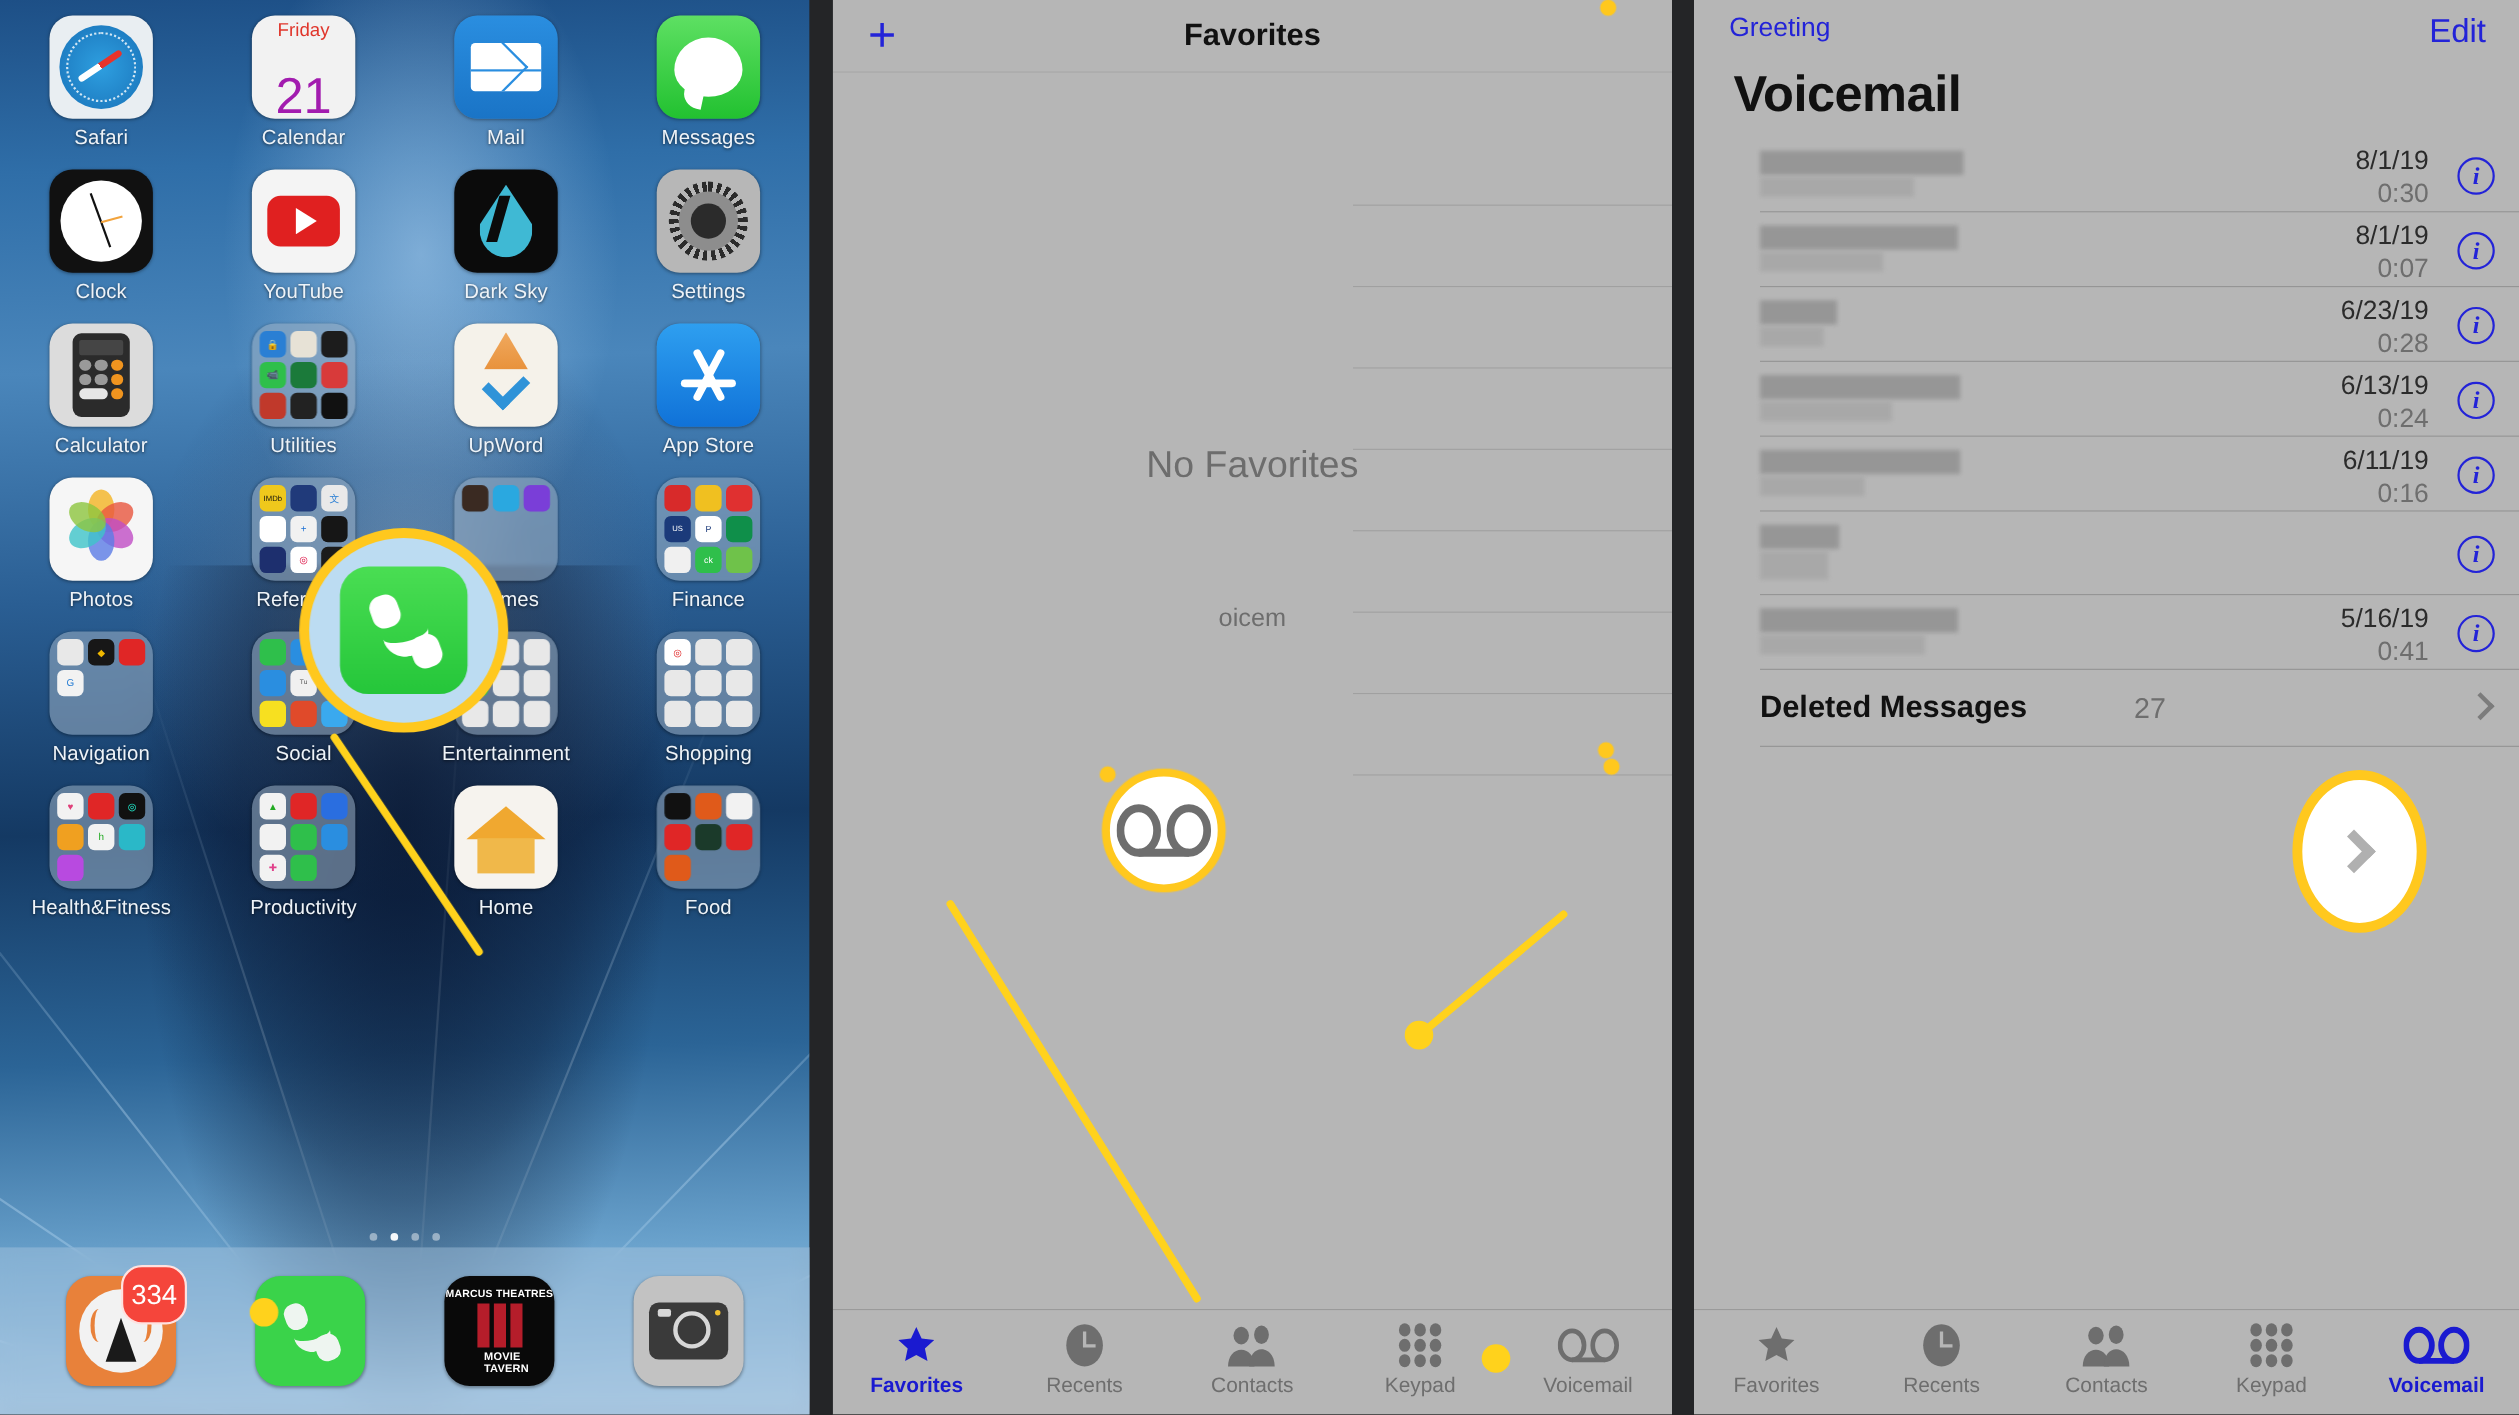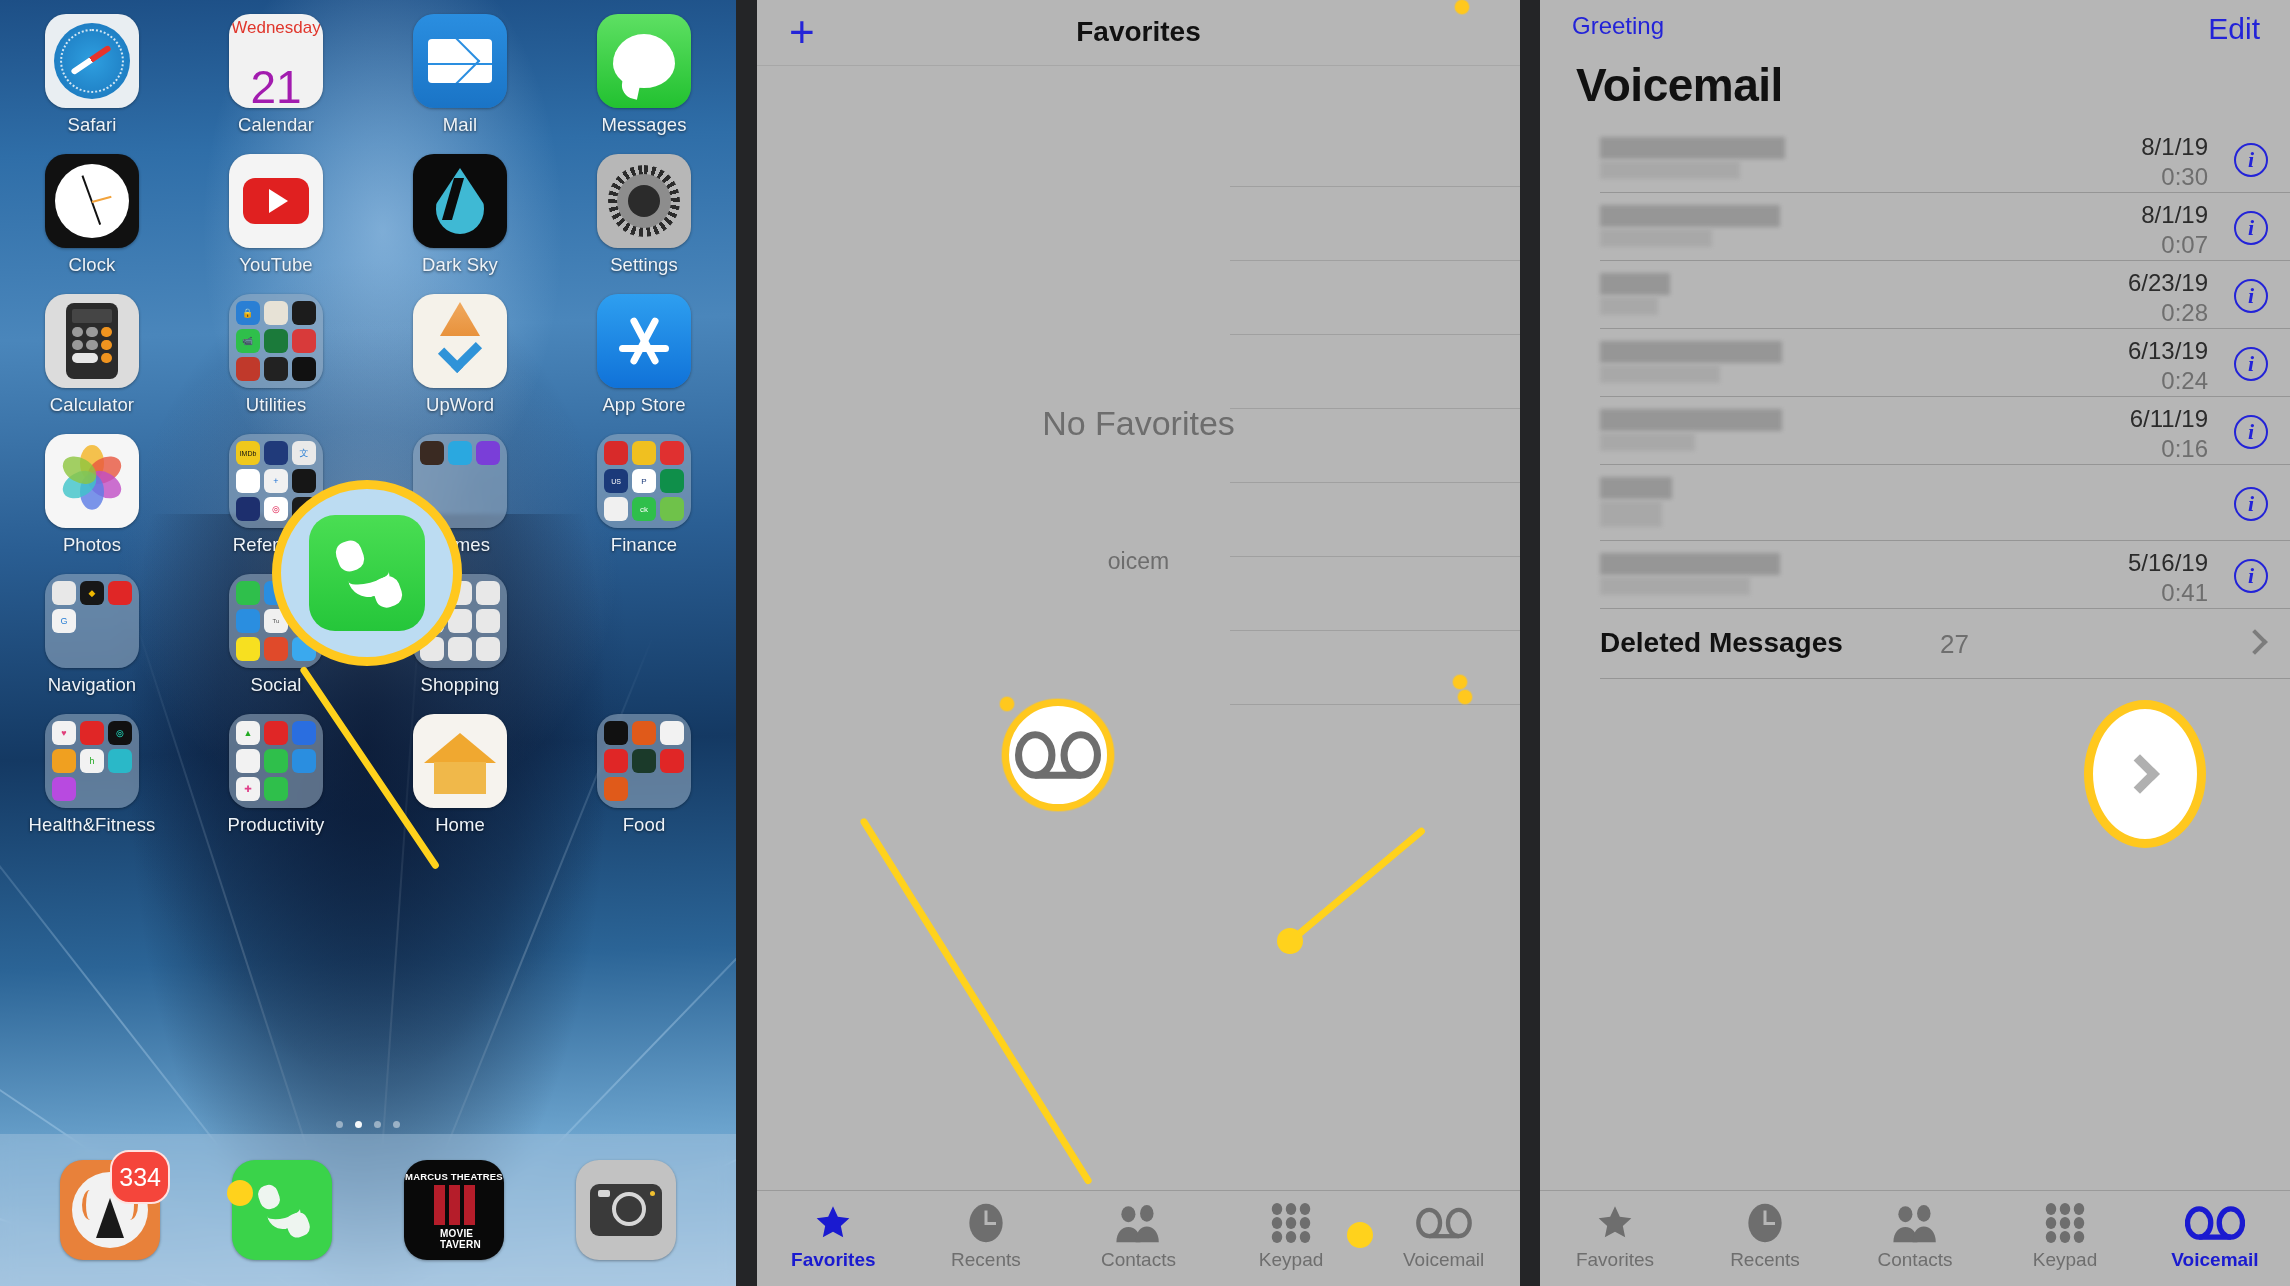--- a/index.html
+++ b/index.html
@@ -160,7 +160,7 @@
         </div>
         <div class="cell">
           <div class="icon" style="background:#f2f2f2;flex-direction:column;">
-            <div style="font-size:17px;color:#e0362c;margin-top:7px;">Wednesday</div>
+            <div style="font-size:17px;color:#e0362c;margin-top:7px;">Friday</div>
             <div style="font-size:46px;color:#a21caf;line-height:50px;font-weight:400;margin-top:24px;">21</div>
           </div>
           <div class="lbl">Calendar</div>

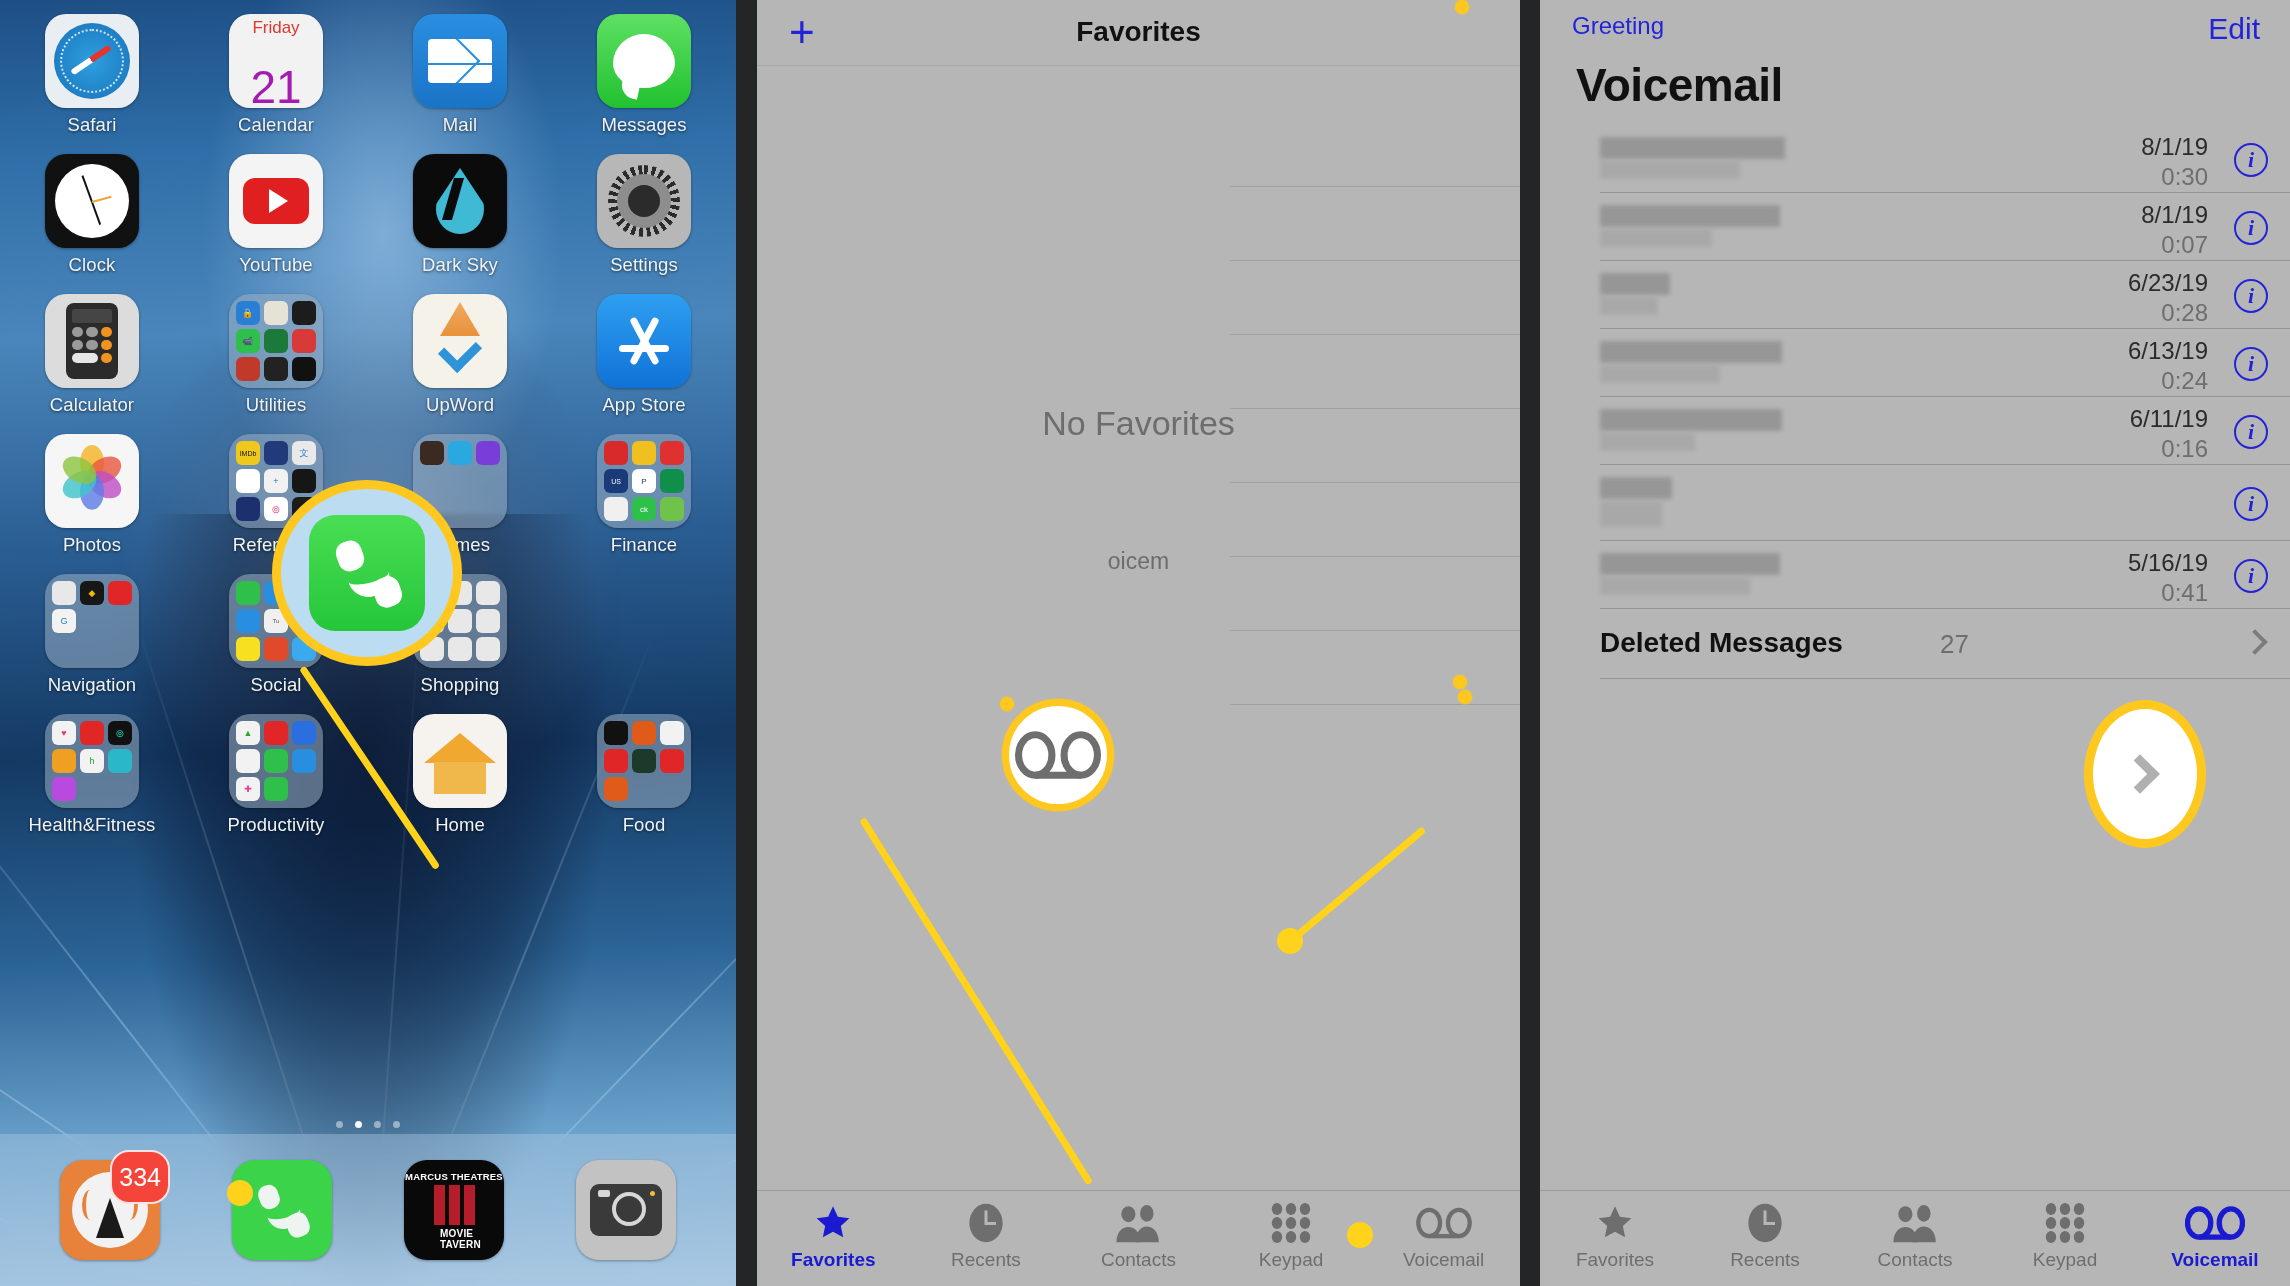--- a/index.html
+++ b/index.html
@@ -376,6 +376,22 @@
         <div class="cell">
           <div class="icon folder">
             <div class="mini">
+              <div class="m" style="background:#1b3a8a;"></div>
+                <div class="m" style="background:#e8e8e8;"></div>
+                <div class="m" style="background:#e8e8e8;"></div>
+              <div class="m" style="background:#2fbf4b;"></div>
+                <div class="m" style="background:#e8e8e8;"></div>
+                <div class="m" style="background:#e8e8e8;"></div>
+              <div class="m" style="background:#e8e8e8;"></div>
+                <div class="m" style="background:#e8e8e8;"></div>
+                <div class="m" style="background:#e8e8e8;"></div>
+            </div>
+          </div>
+          <div class="lbl">Entertainment</div>
+        </div>
+        <div class="cell">
+          <div class="icon folder">
+            <div class="mini">
               <div class="m" style="background:#fff;color:#e02626;">◎</div>
                 <div class="m" style="background:#e8e8e8;"></div>
                 <div class="m" style="background:#e8e8e8;"></div>

